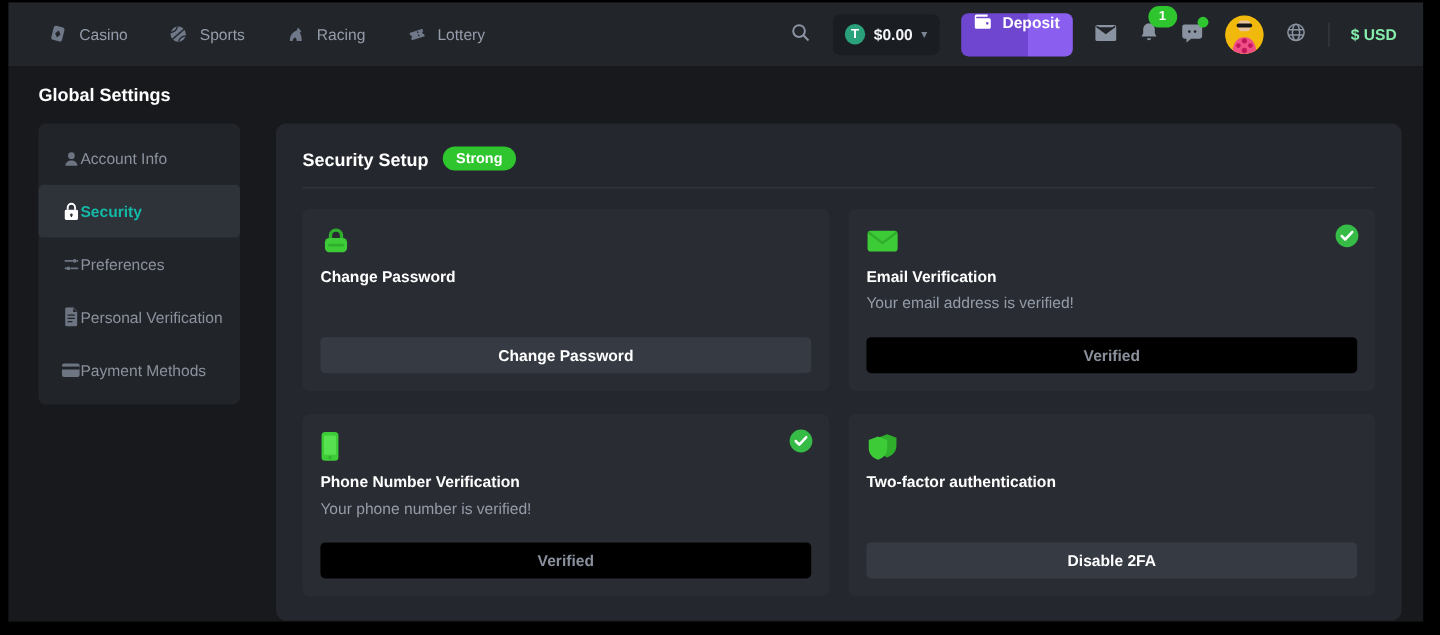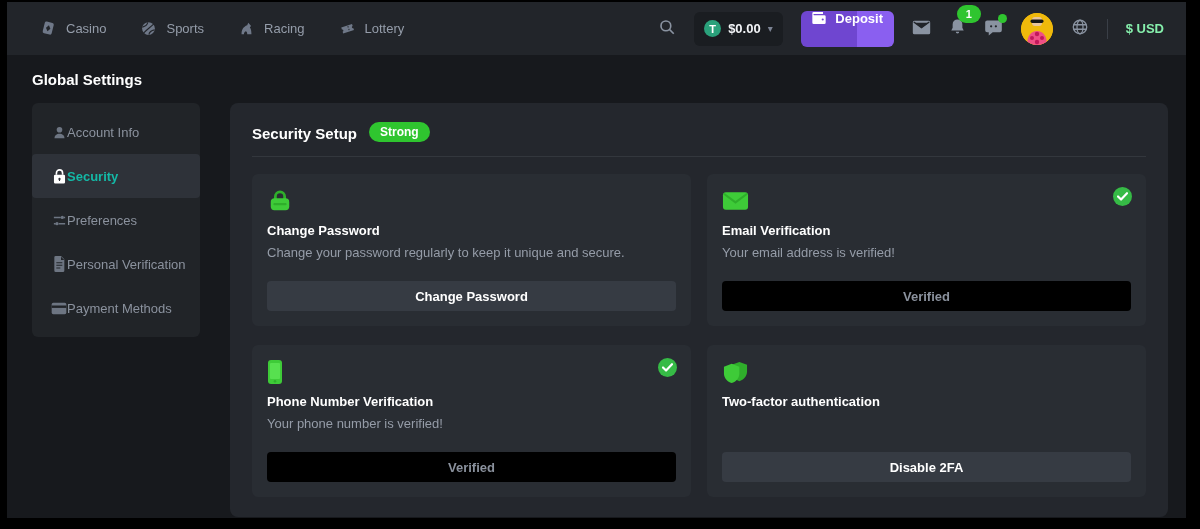--- a/index.html
+++ b/index.html
@@ -259,7 +259,6 @@
                   </svg>
             </span>
             <div class="card-title">Change Password</div>
-            <div class="card-desc">Change your password regularly to keep it unique and secure.</div>
             <button class="card-btn">Change Password</button>
           </div>
 

